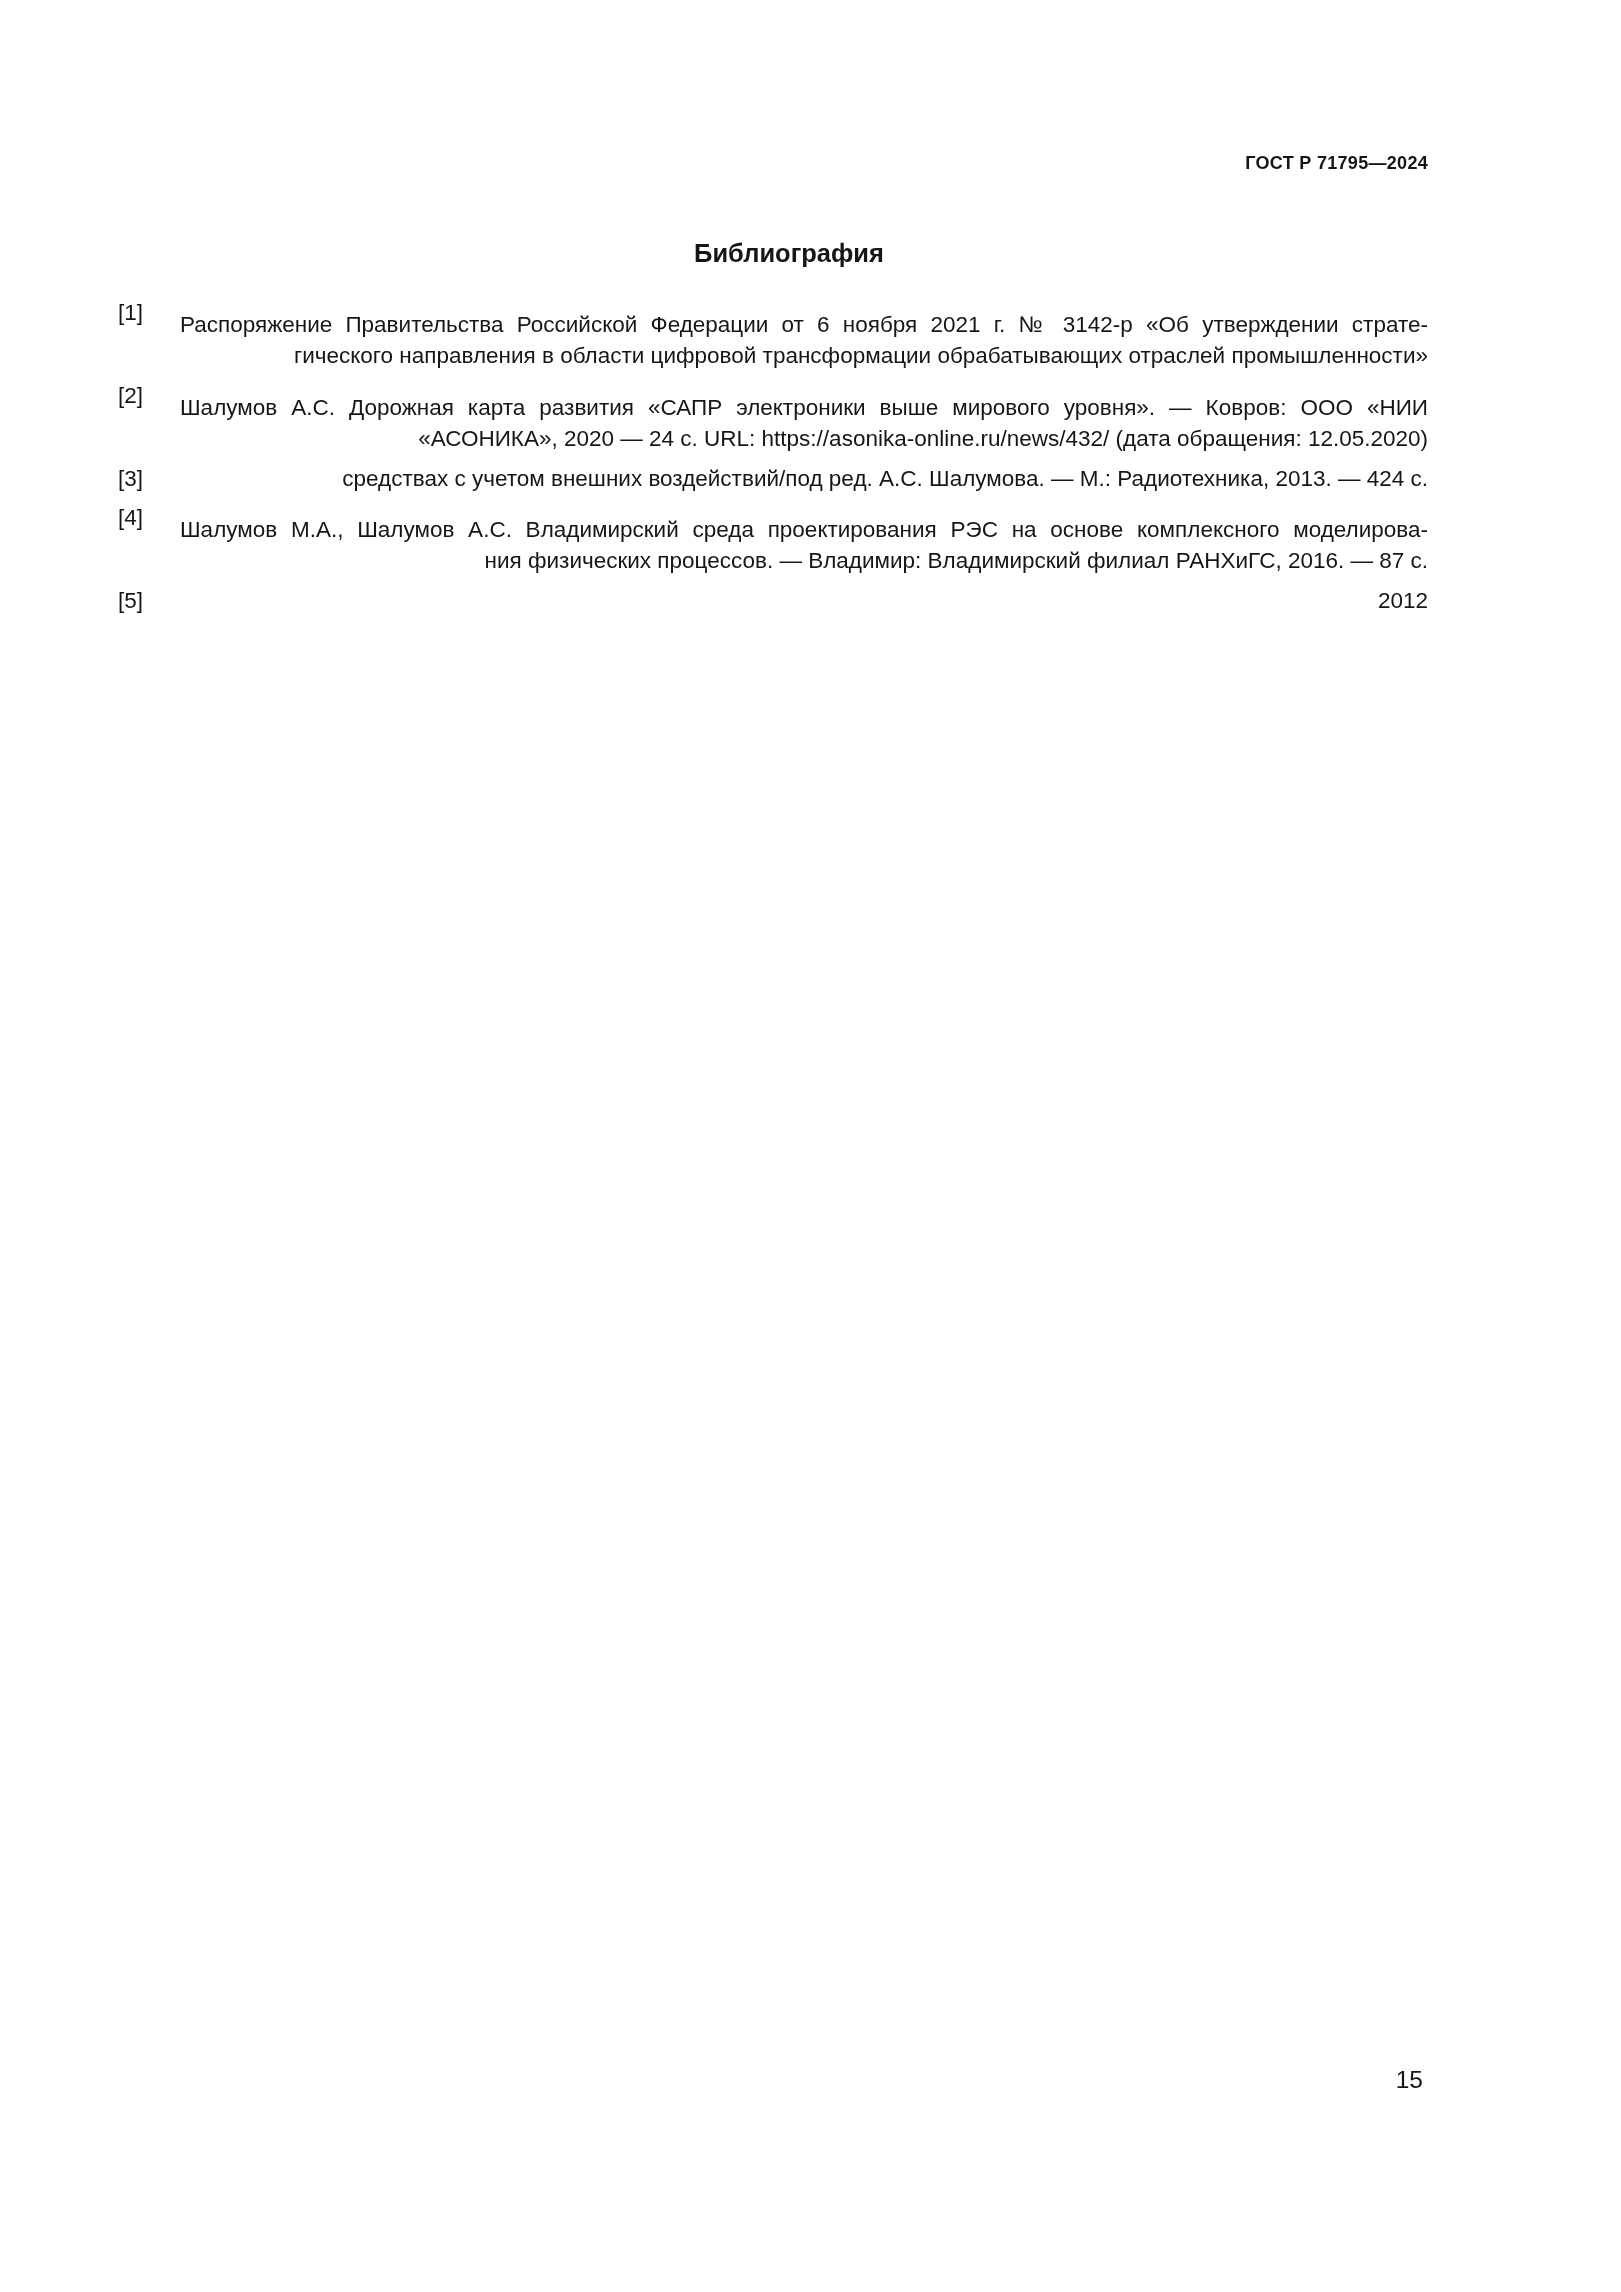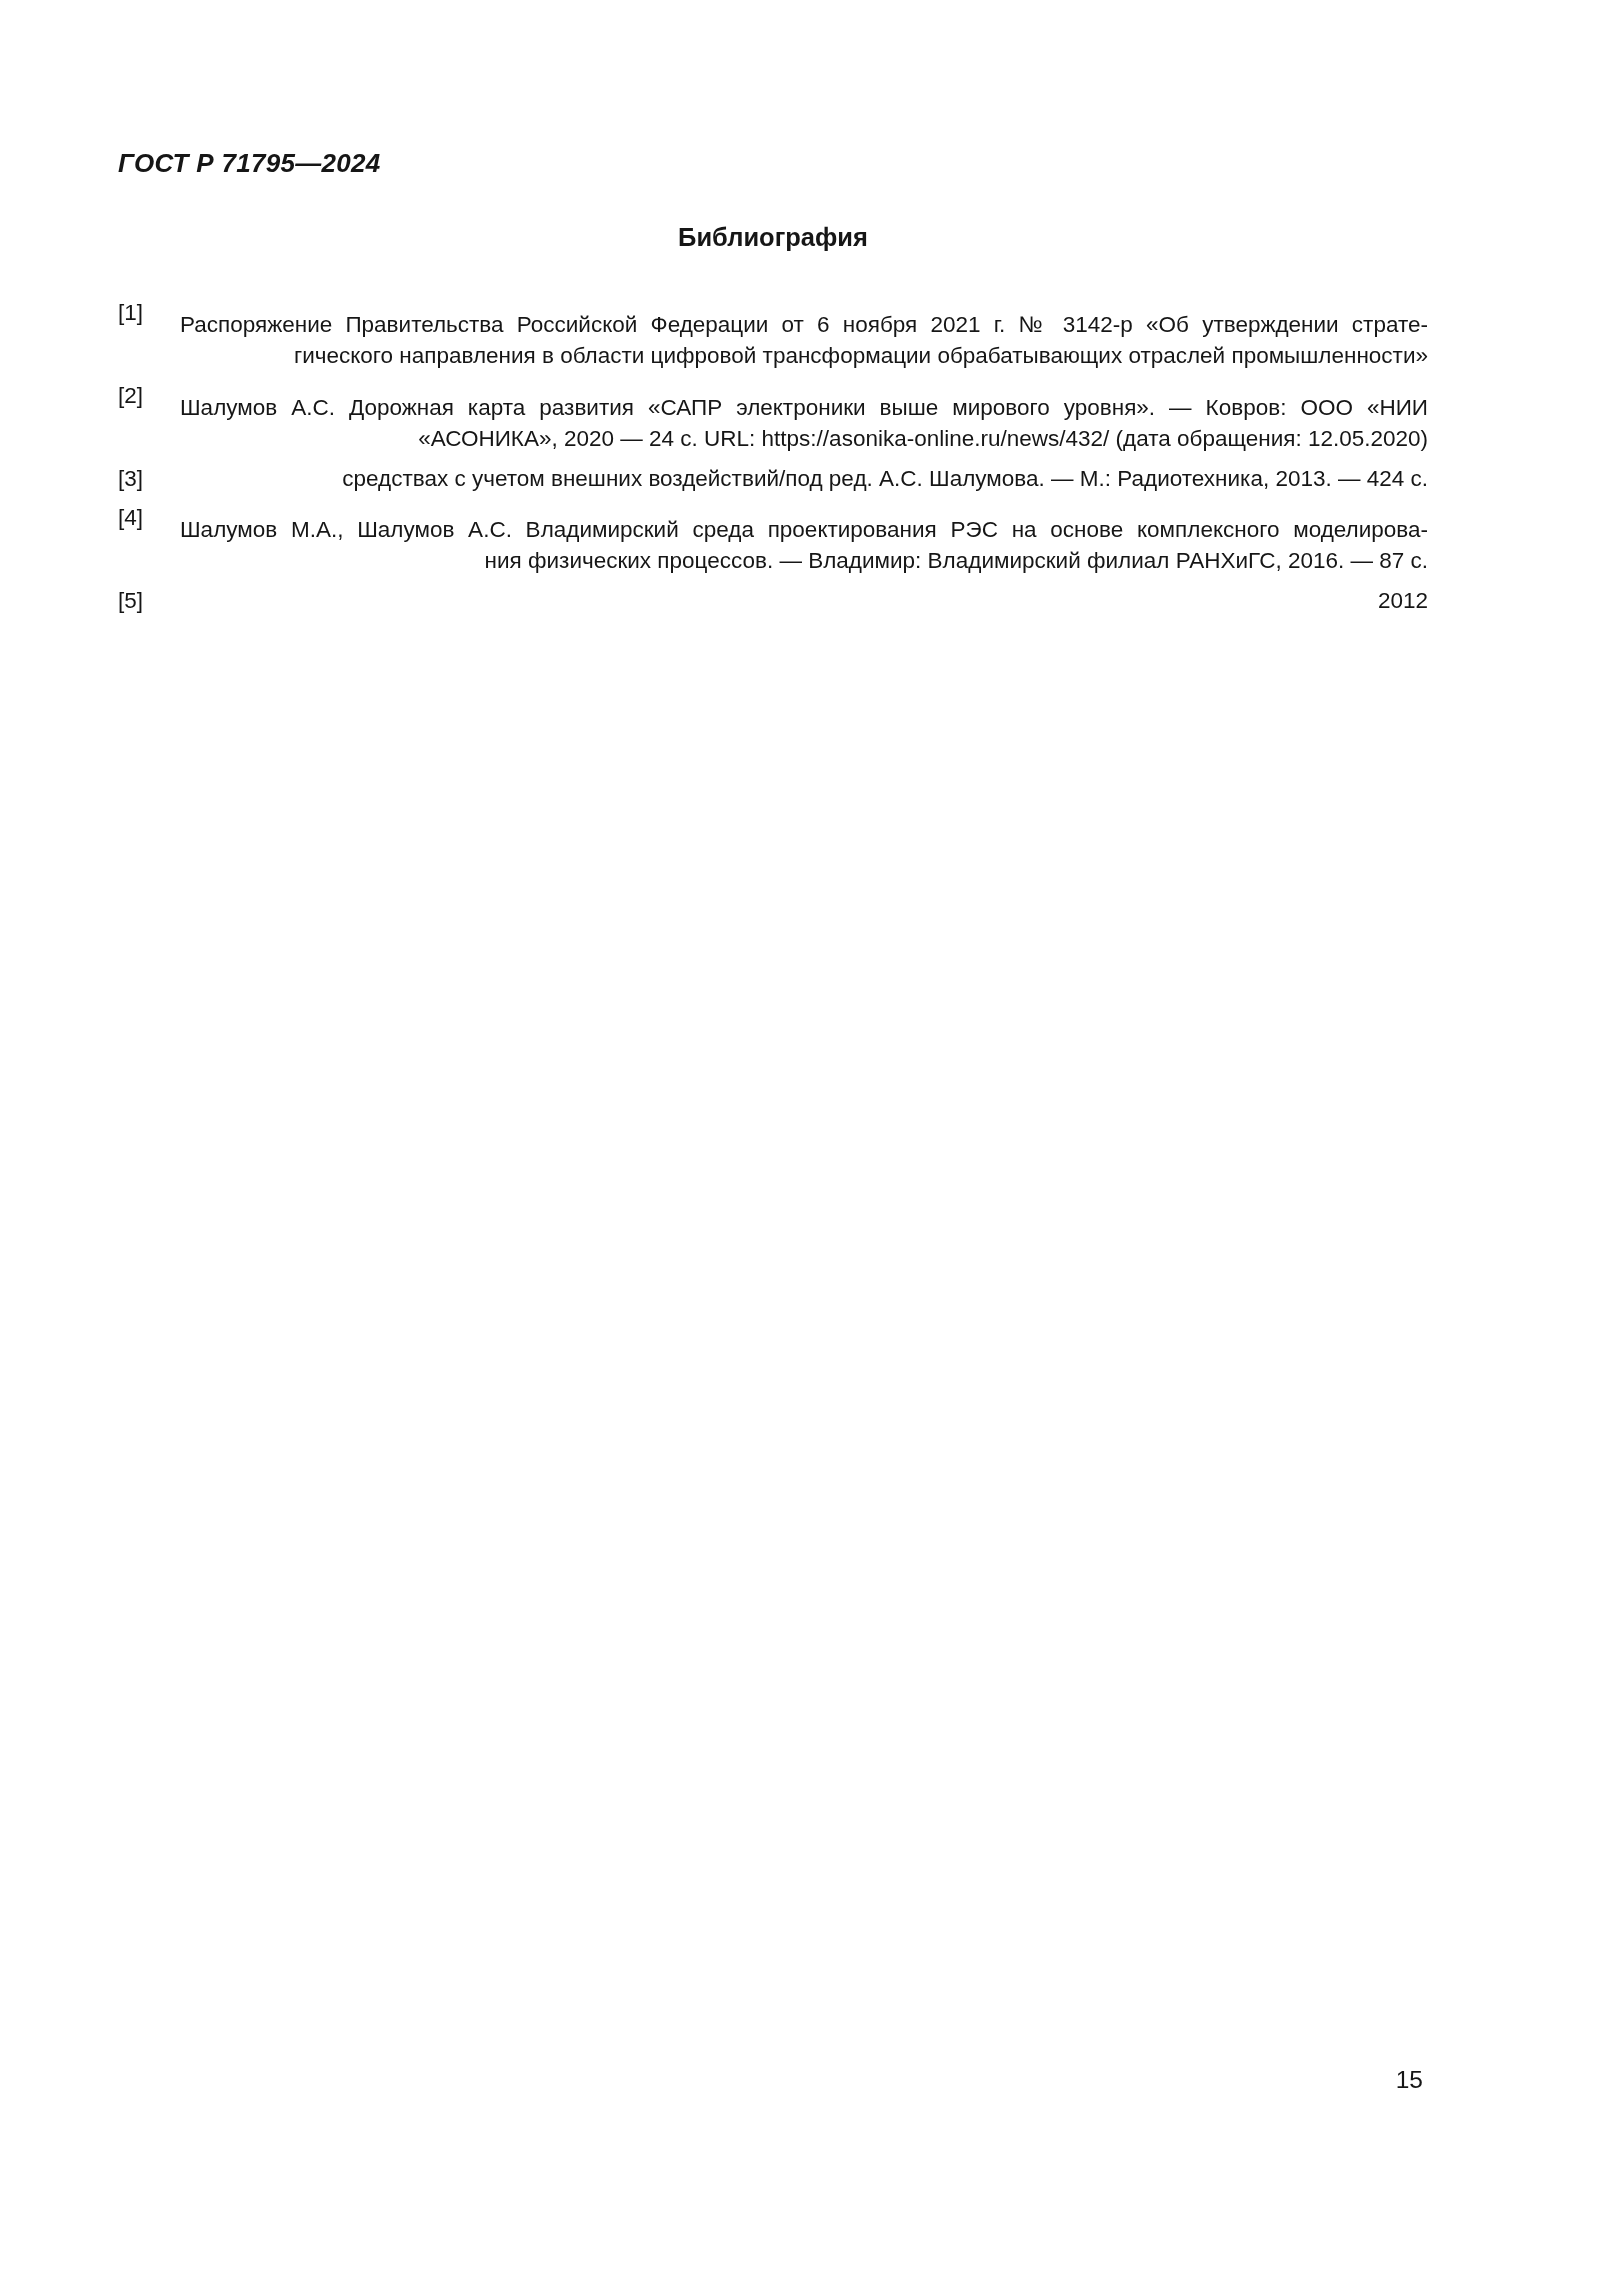--- a/index.html
+++ b/index.html
@@ -22,11 +22,11 @@
     top: 147px;
     left: 118px;
     width: 1310px;
-    font-size: 26px;
+    text-align: right;
+    font-size: 18px;
     font-weight: 700;
     line-height: 33px;
     letter-spacing: 0.3px;
-    font-style: italic;
   }
   .bib-title {
     position: absolute;

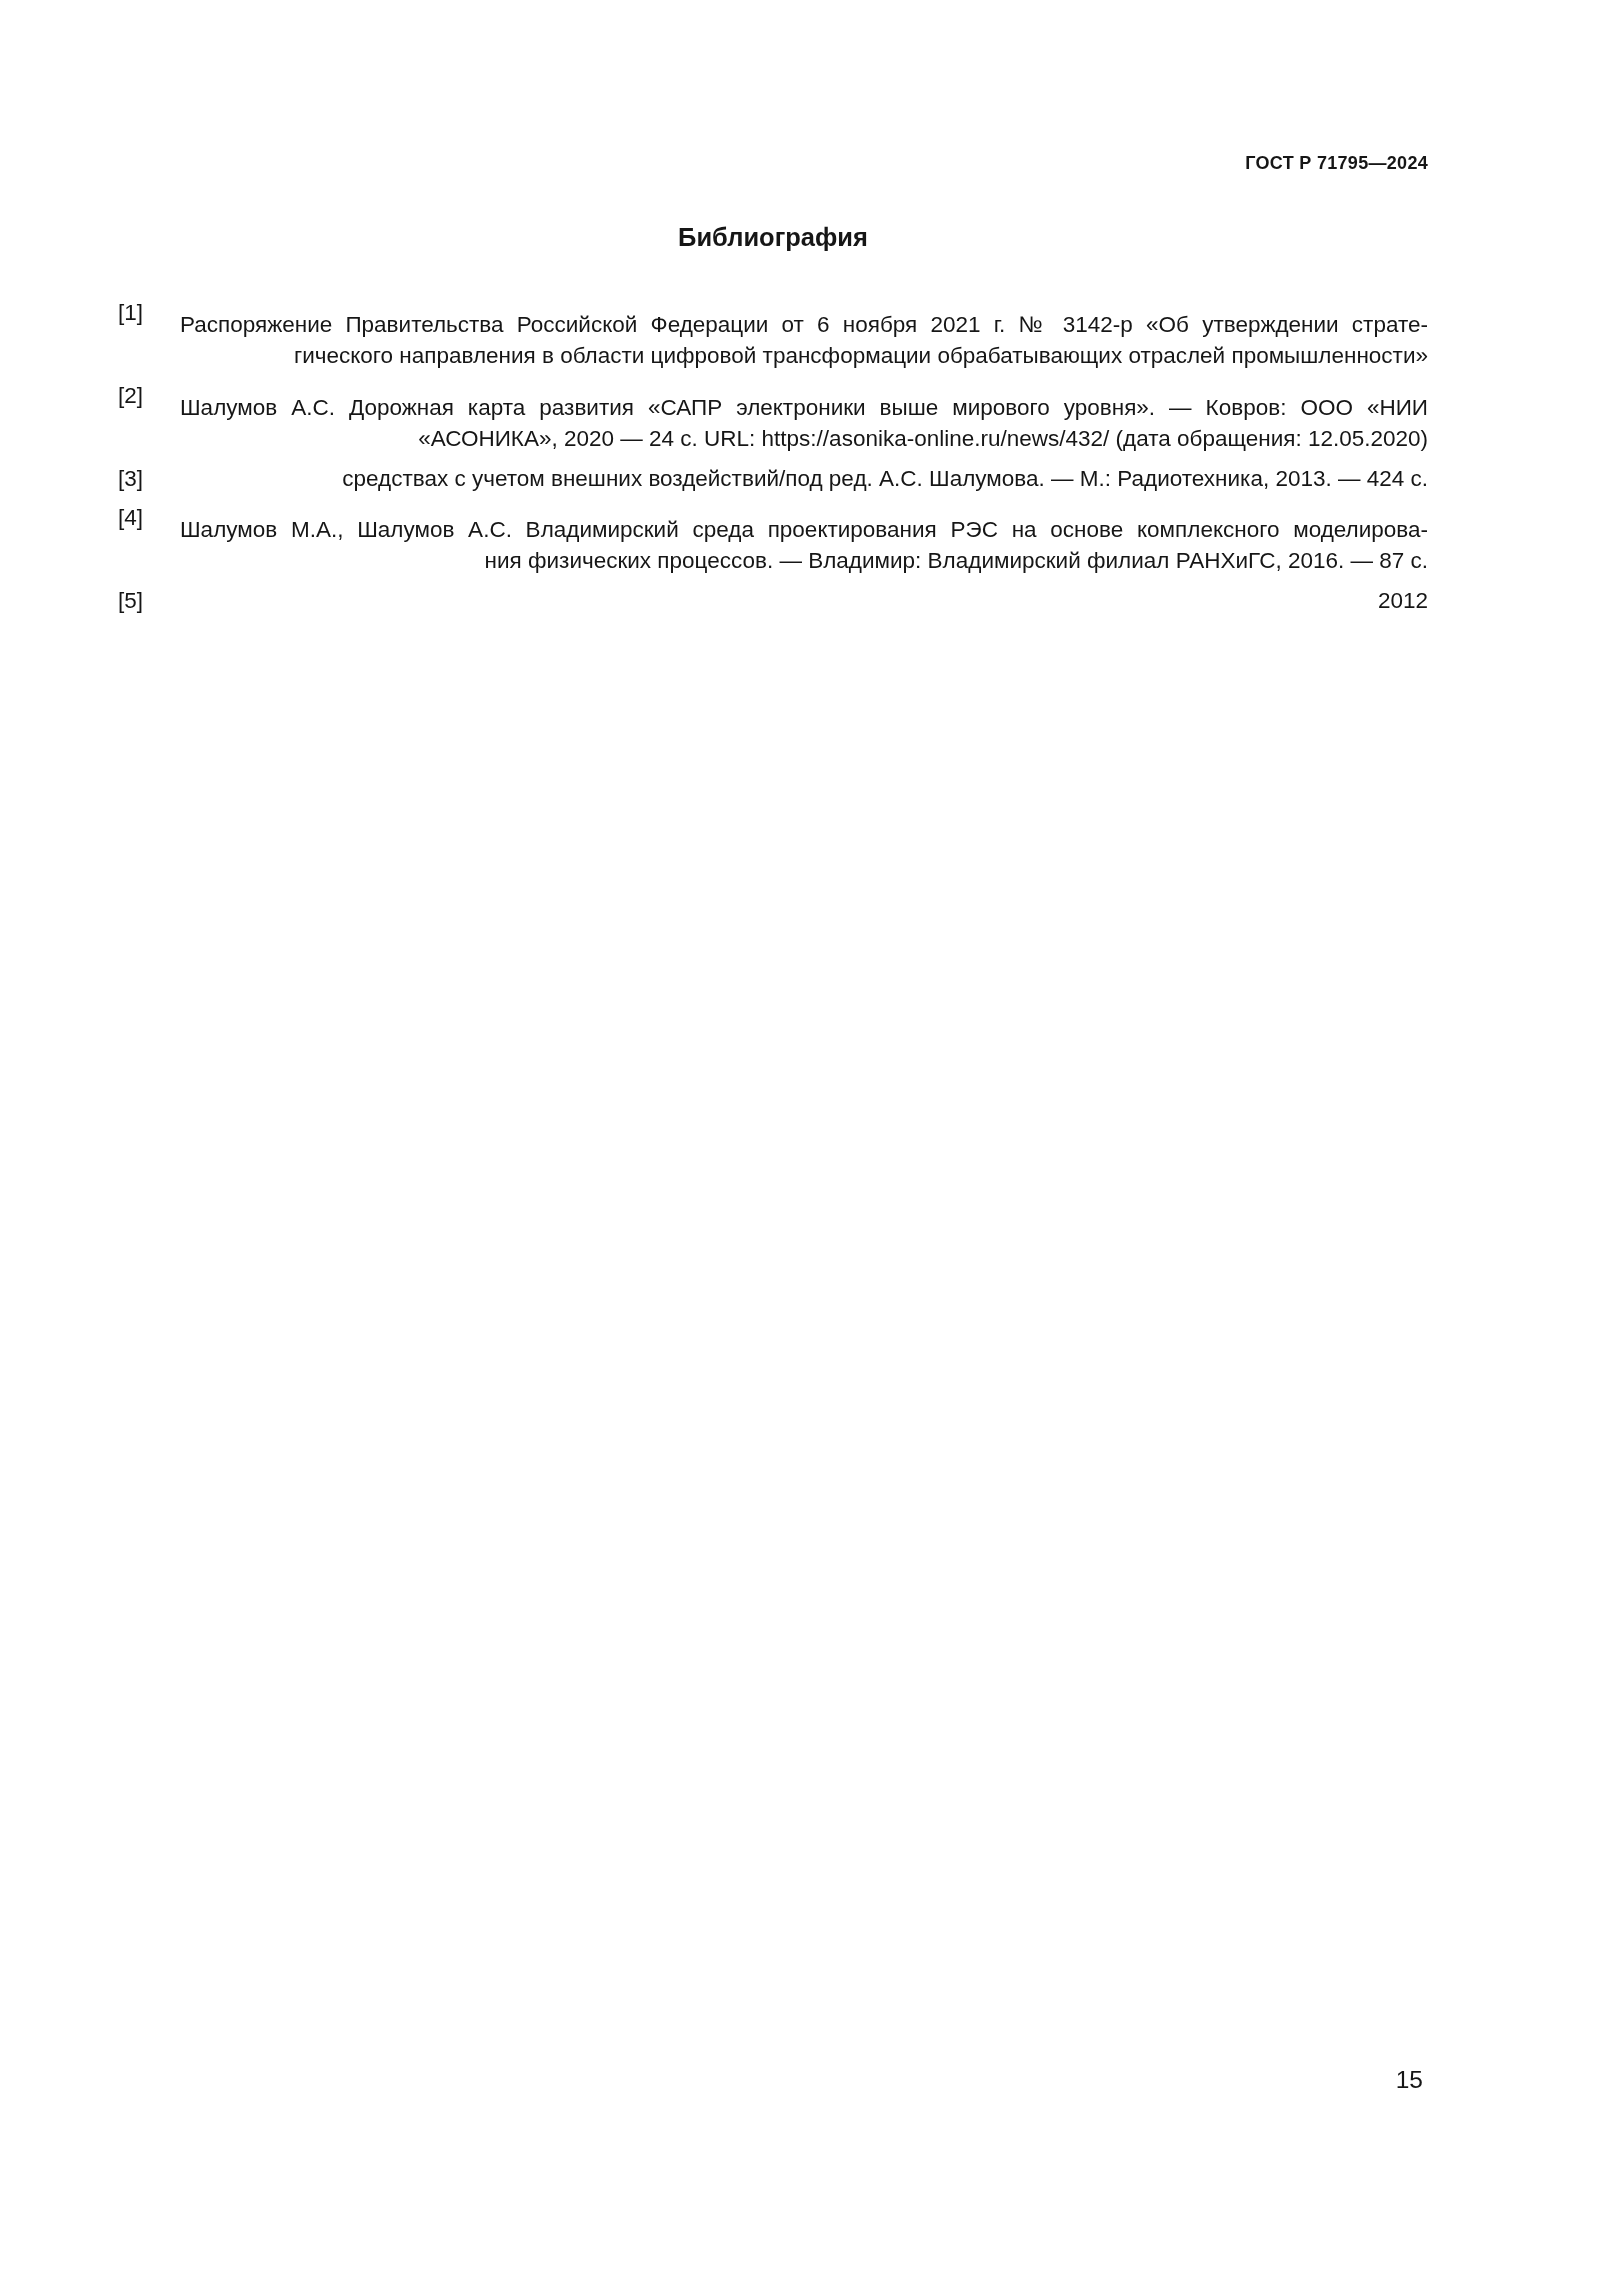--- a/index.html
+++ b/index.html
@@ -33,7 +33,7 @@
     top: 220px;
     left: 118px;
     width: 1310px;
-    margin: 0;
+    margin: 16px;
     text-align: center;
     font-size: 25.5px;
     font-weight: 700;

